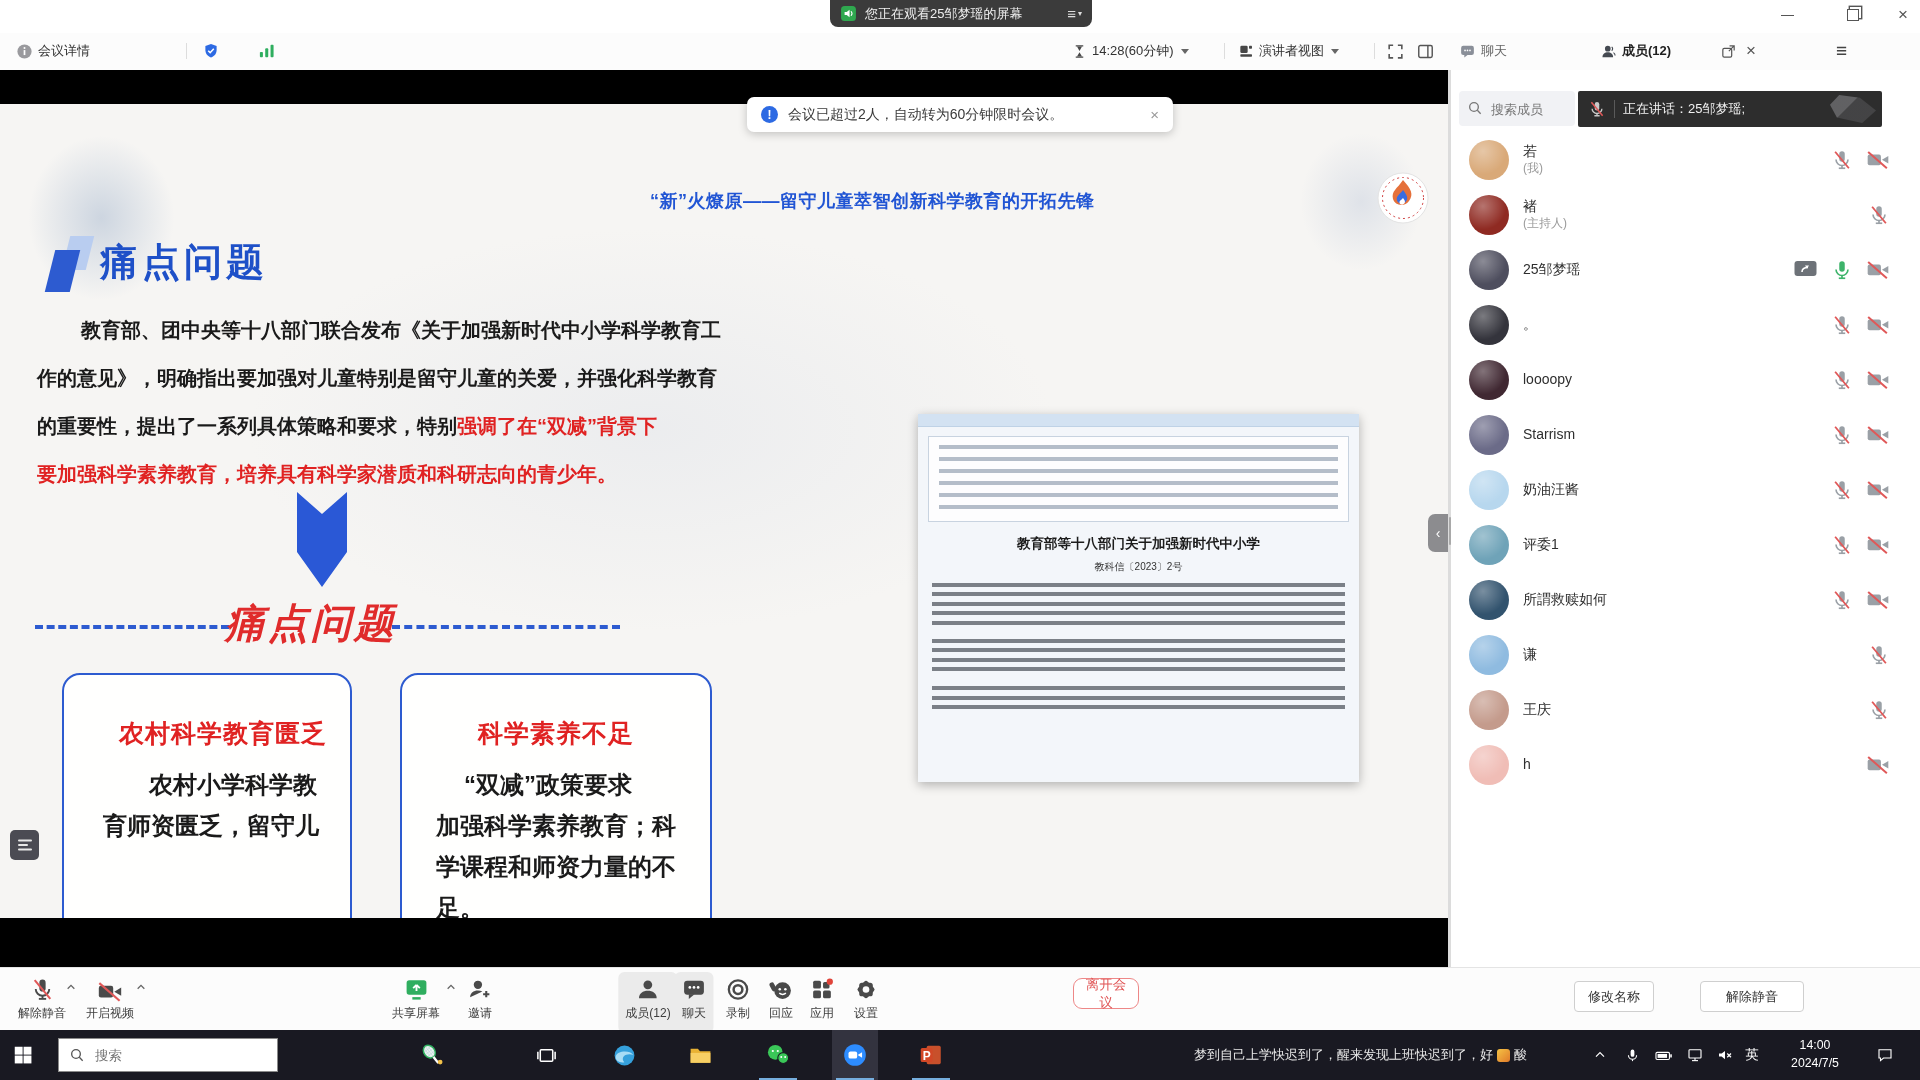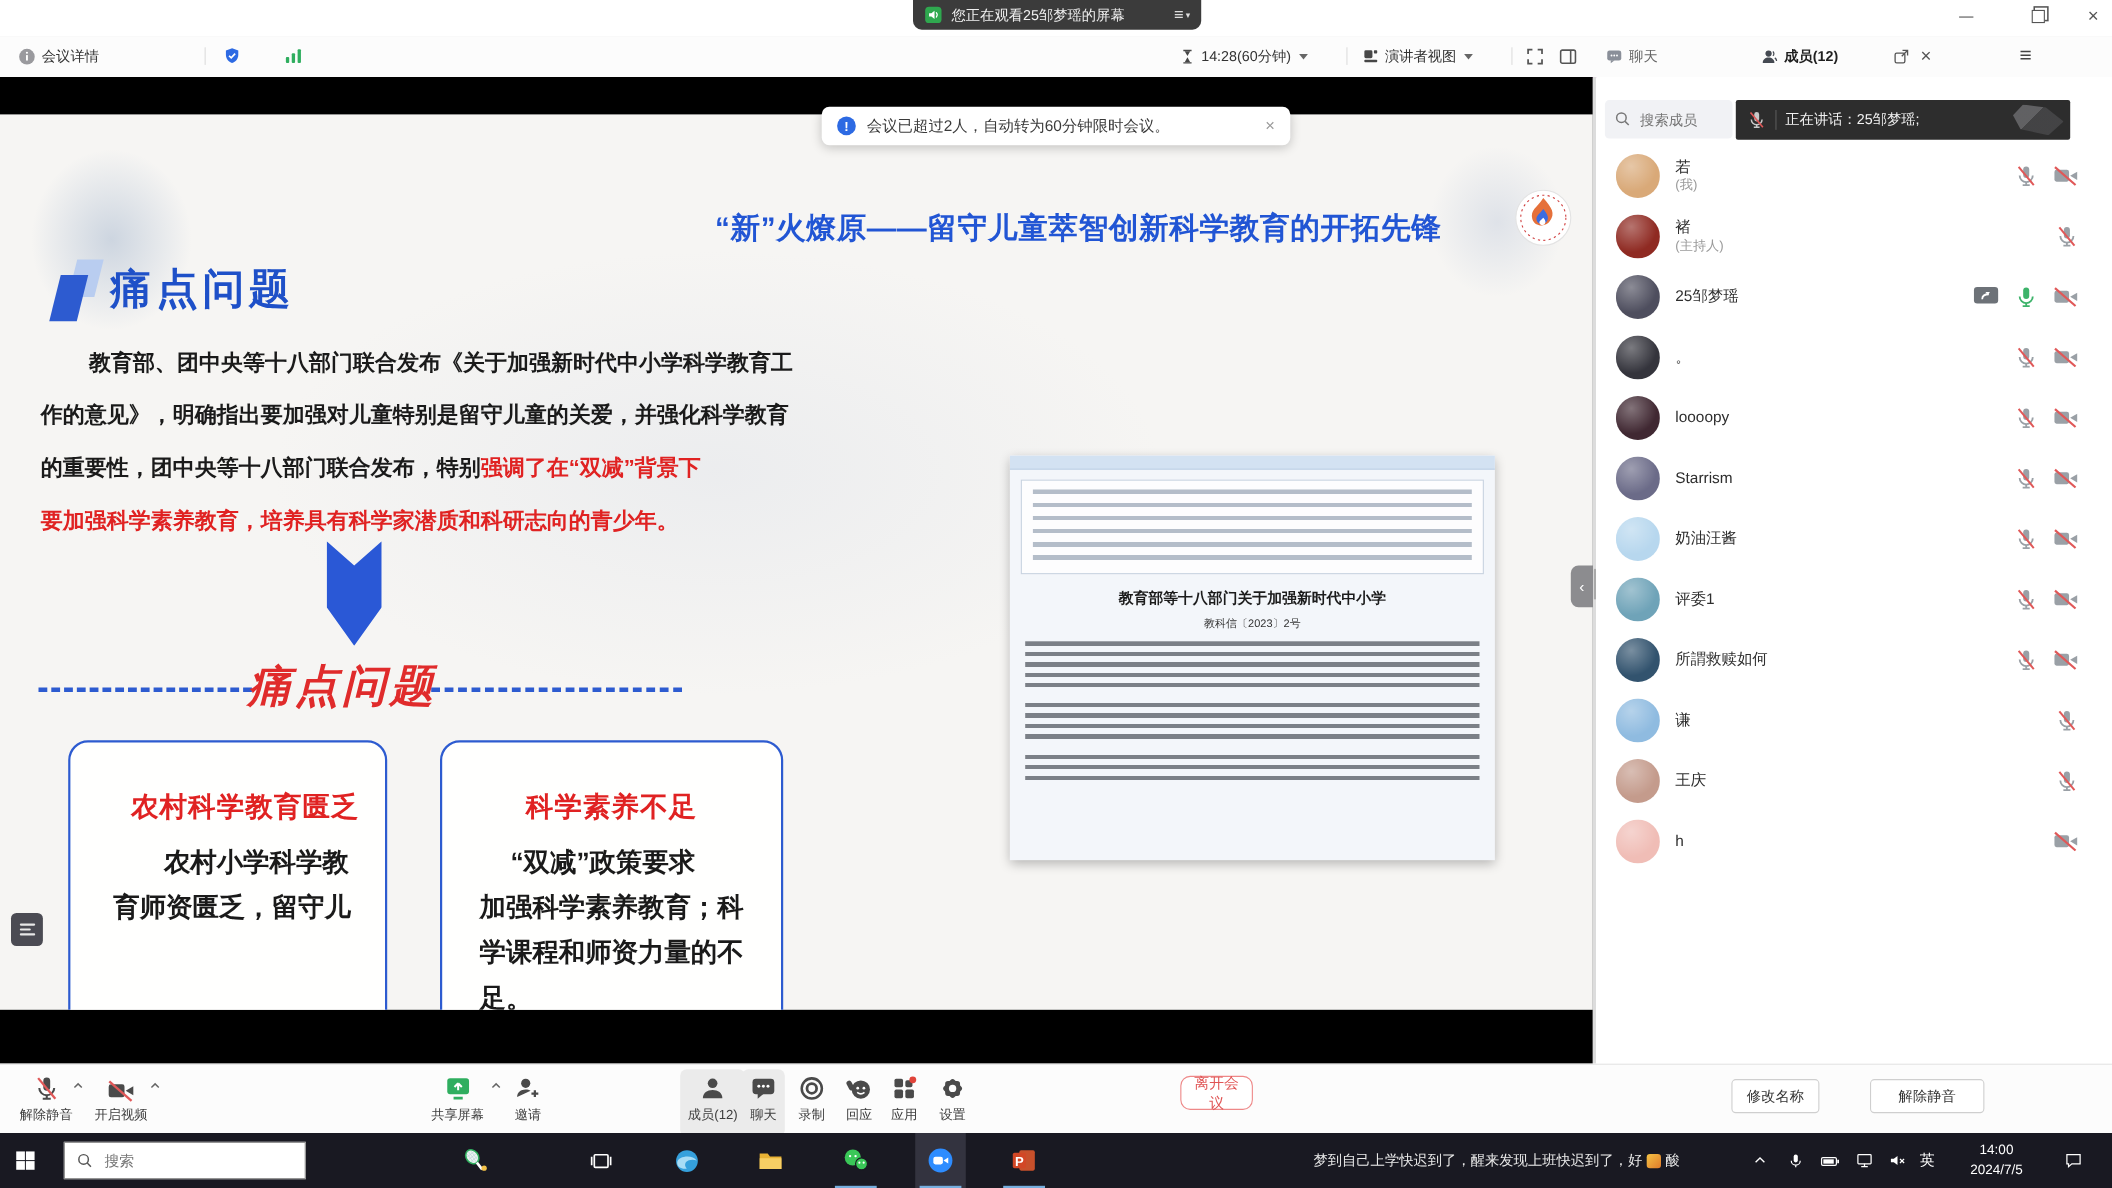--- a/index.html
+++ b/index.html
@@ -39,7 +39,7 @@
       border-radius:7px 0 0 7px;color:#fff;display:flex;align-items:center;justify-content:center;font-size:14px;}
 
   
-  #slide-header-title{position:absolute;left:650px;top:85px;font-size:27px;font-weight:bold;color:#2155d4;letter-spacing:0.5px;white-space:nowrap;}
+  #slide-header-title{position:absolute;left:650px;top:85px;font-size:18px;font-weight:bold;color:#2155d4;letter-spacing:0.5px;white-space:nowrap;}
   #slide-logo{position:absolute;left:1377px;top:68px;width:52px;height:52px;}
   .quote-bar1{position:absolute;left:66px;top:132px;width:24px;height:34px;background:#b9cdf0;transform:skewX(-14deg);}
   .quote-bar2{position:absolute;left:50px;top:146px;width:25px;height:42px;background:#2d5bd0;transform:skewX(-14deg);}

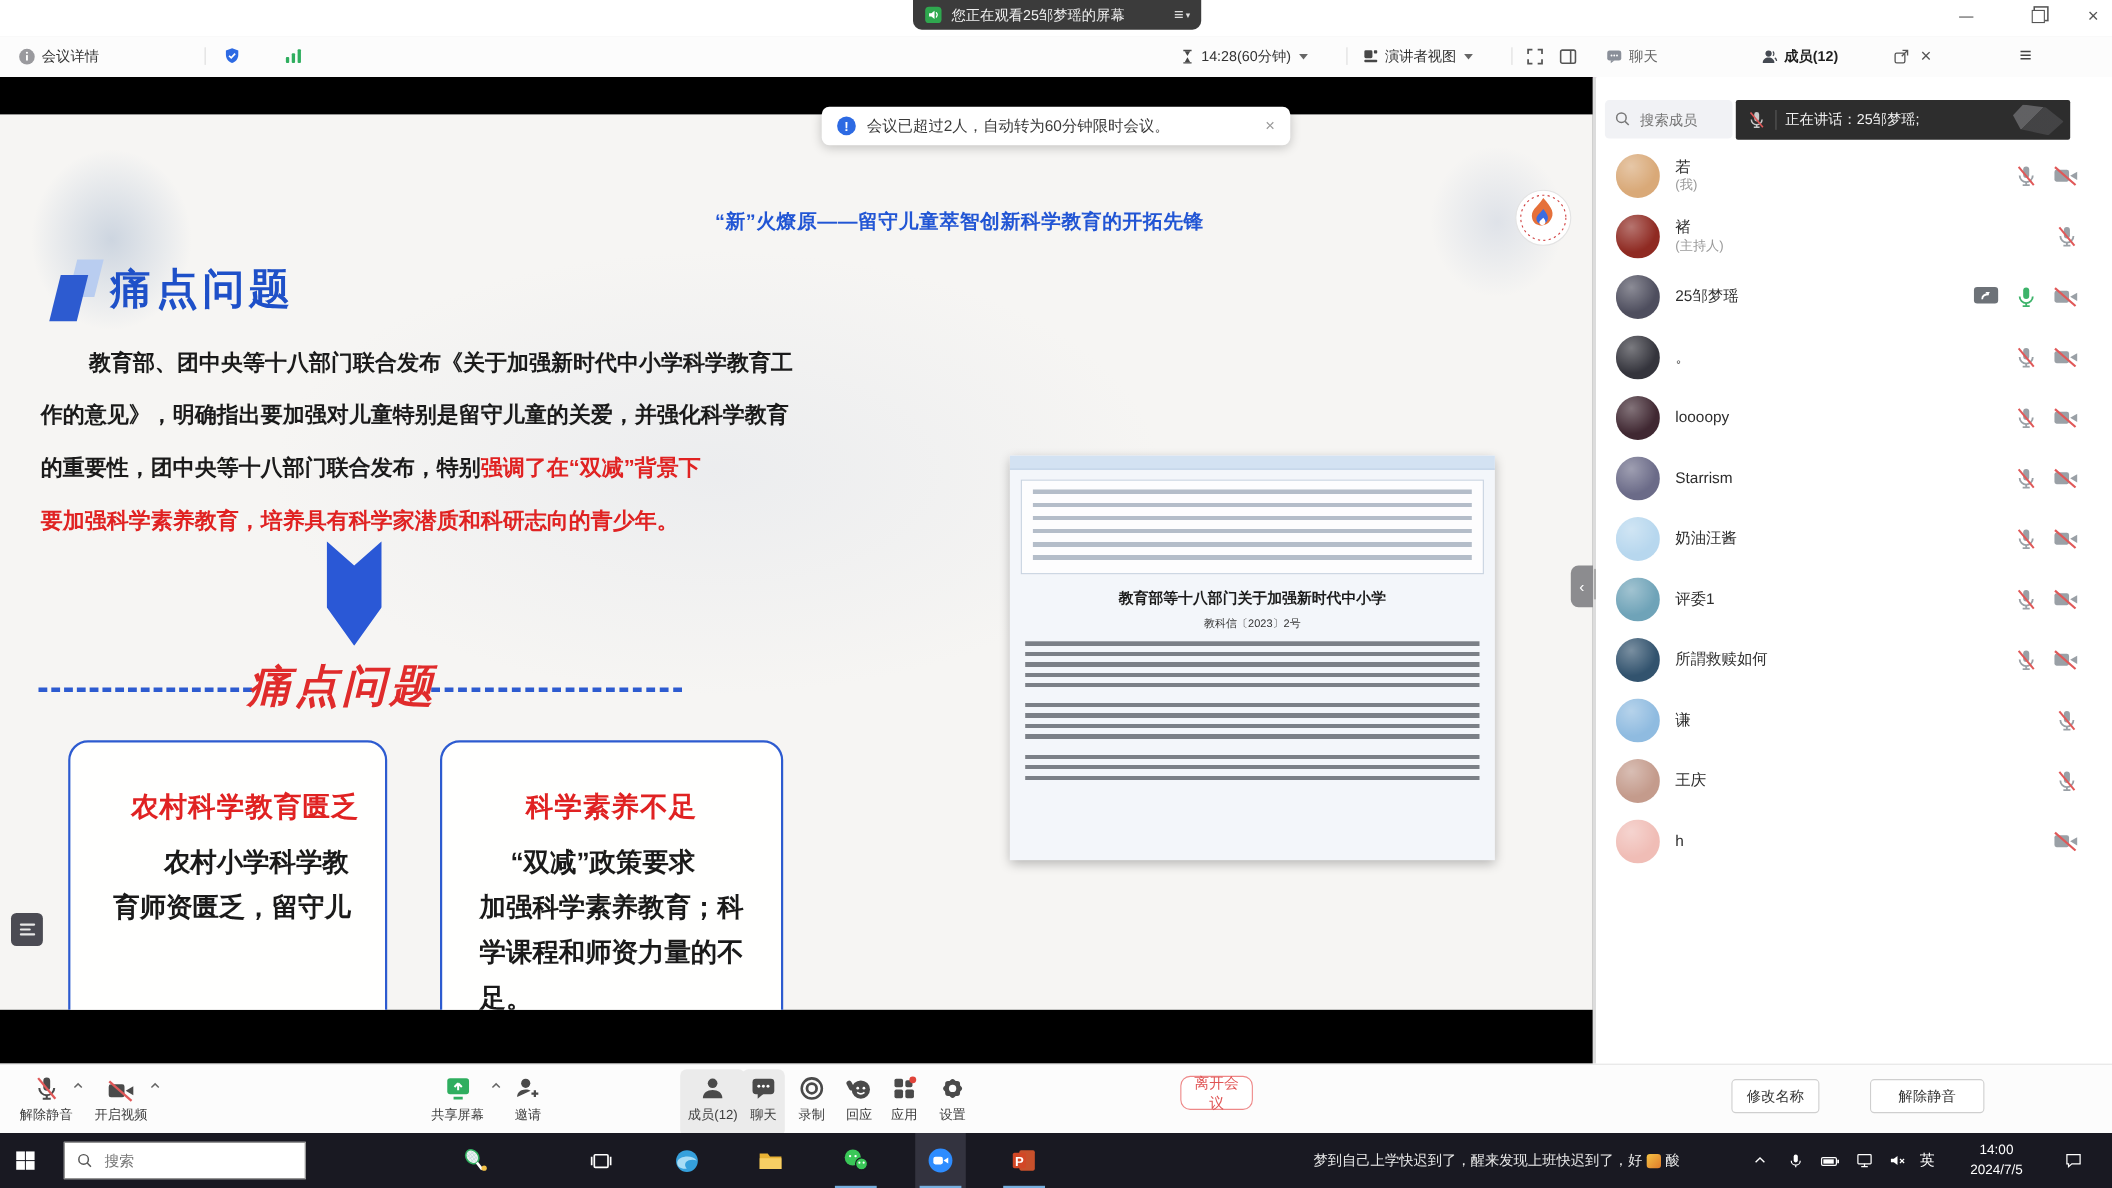--- a/index.html
+++ b/index.html
@@ -269,7 +269,7 @@
         <div id="slide-paragraph">
             <div class="para-line" style="top: 0px; left: 44px;"><span>教育部、团中央等十八部门联合发布《关于加强新时代中小学科学教育工</span></div>
             <div class="para-line" style="top: 48px; left: 0px;"><span>作的意见》，明确指出要加强对儿童特别是留守儿童的关爱，并强化科学教育</span></div>
-            <div class="para-line" style="top: 96px; left: 0px;"><span>的重要性，团中央等十八部门联合发布，特别</span><span class="para-red">强调了在“双减”背景下</span></div>
+            <div class="para-line" style="top: 96px; left: 0px;"><span>的重要性，提出了一系列具体策略和要求，特别</span><span class="para-red">强调了在“双减”背景下</span></div>
             <div class="para-line" style="top: 144px; left: 0px;"><span class="para-red">要加强科学素养教育，培养具有科学家潜质和科研志向的青少年。</span></div>
           </div>
 

